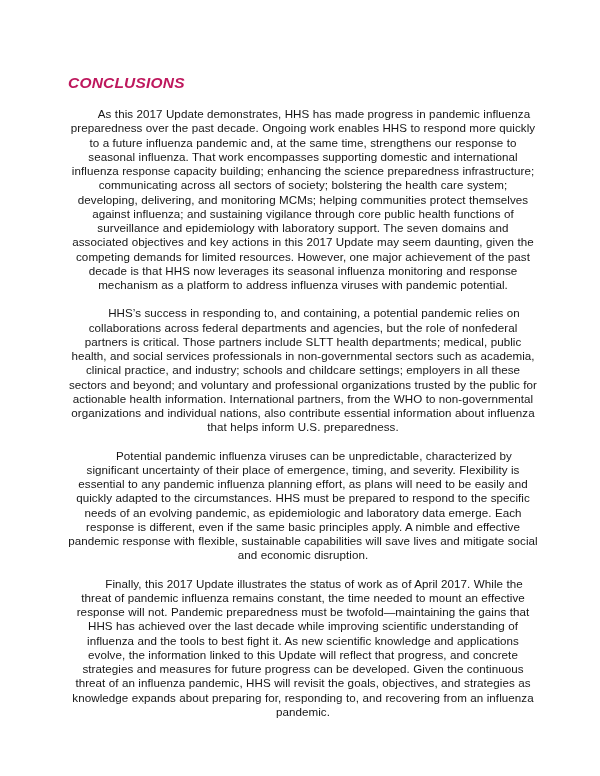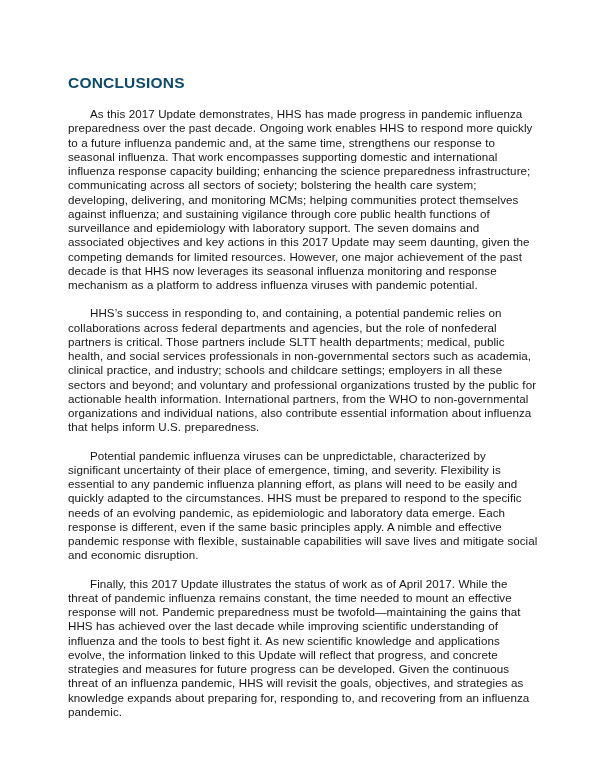--- a/index.html
+++ b/index.html
@@ -32,10 +32,11 @@
   .section-heading {
     font-size: 15.5px;
     font-weight: bold;
-    color: #0c4a6e;
+    color: #be185d;
     letter-spacing: 0.2px;
     margin: 0 0 16px 0;
     line-height: 1.1;
+    font-style: italic;
   }
   .body-paragraph {
     font-size: 11.6px;

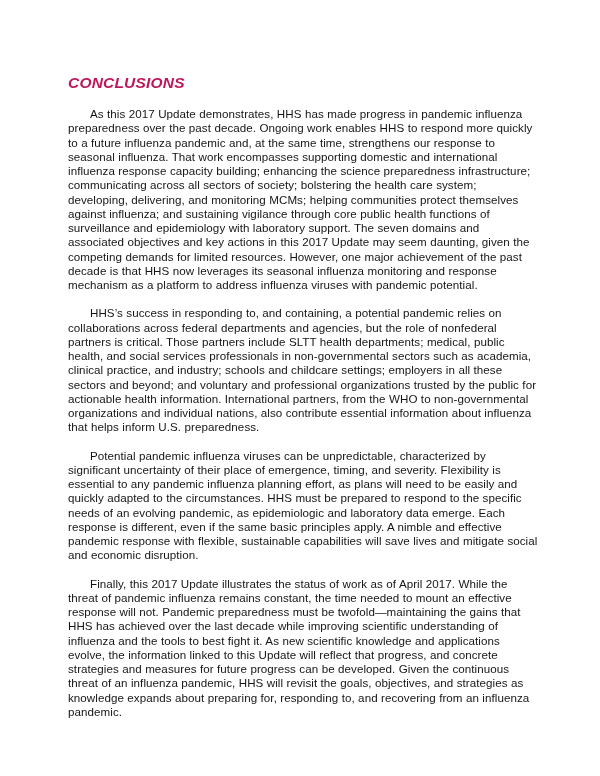--- a/index.html
+++ b/index.html
@@ -43,7 +43,7 @@
     line-height: 14.25px;
     color: #151515;
     margin: 0 0 14px 0;
-    text-align: left;
+    text-align: center;
     text-indent: 22px;
     letter-spacing: 0.005em;
     word-spacing: 0.01em;

